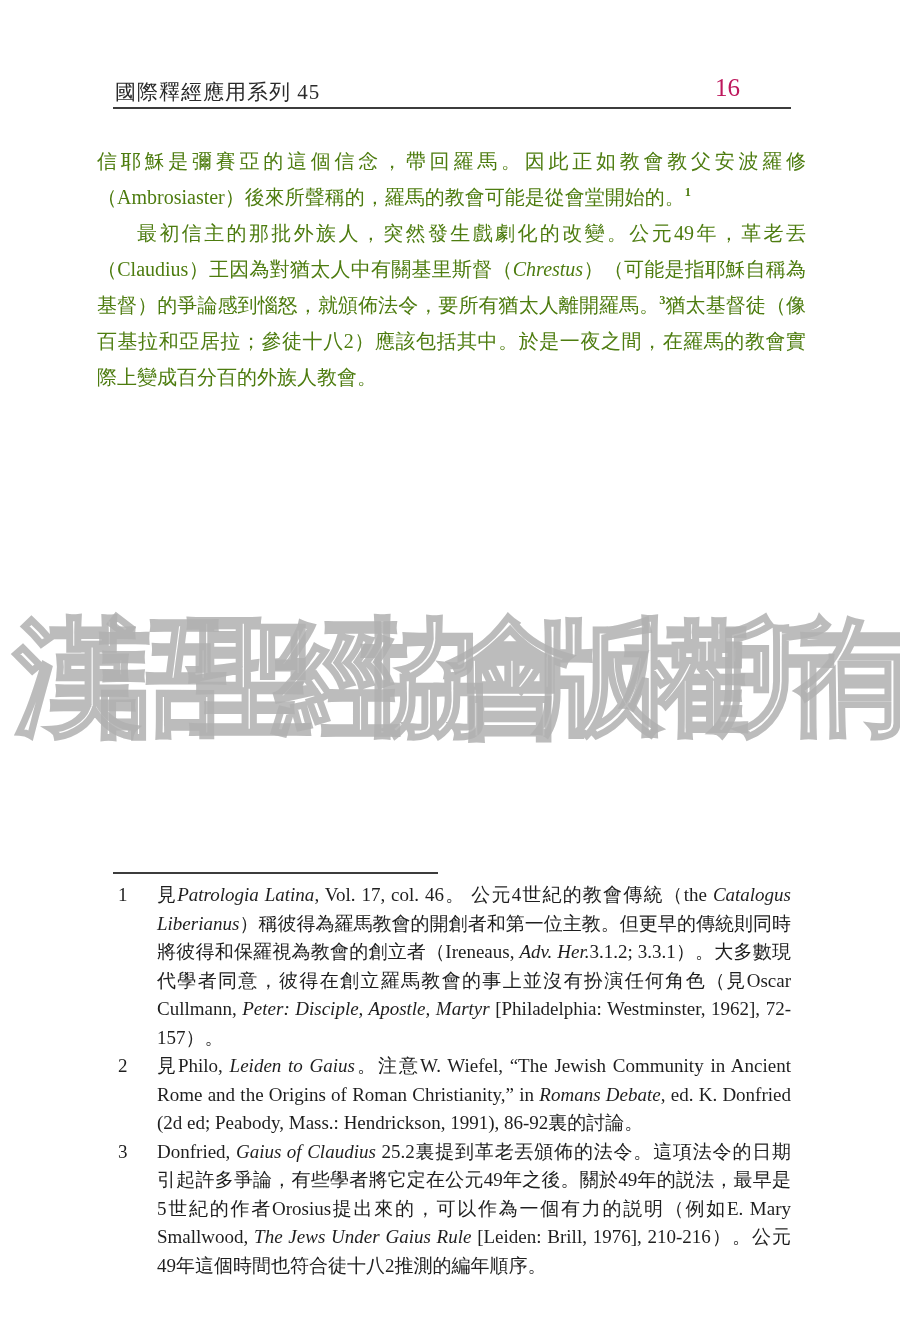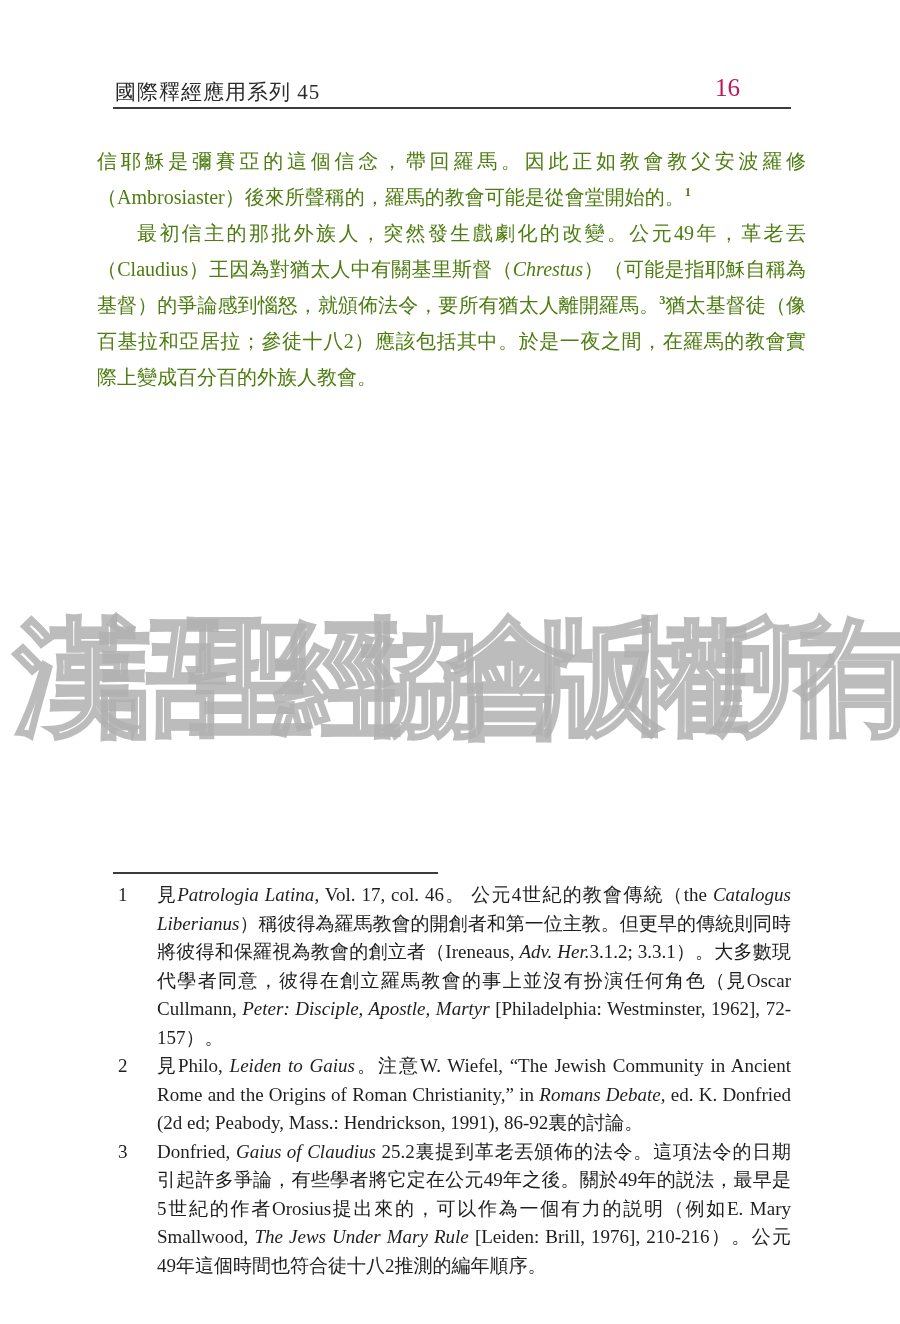--- a/index.html
+++ b/index.html
@@ -101,7 +101,7 @@
     </div>
     <div class="footnote">
       <span class="fn-num">3</span>
-      <span class="fn-text"><span>Donfried, </span><i>Gaius of Claudius</i><span> 25.2裏提到革老丟頒佈的法令。這項法令的日期引起許多爭論，有些學者將它定在公元49年之後。關於49年的説法，最早是5世紀的作者Orosius提出來的，可以作為一個有力的説明（例如E. Mary Smallwood, </span><i>The Jews Under Mary Rule</i><span> [Leiden: Brill, 1976], 210-216）。公元49年這個時間也符合徒十八2推測的編年順序。</span></span>
+      <span class="fn-text"><span>Donfried, </span><i>Gaius of Claudius</i><span> 25.2裏提到革老丟頒佈的法令。這項法令的日期引起許多爭論，有些學者將它定在公元49年之後。關於49年的説法，最早是5世紀的作者Orosius提出來的，可以作為一個有力的説明（例如E. Mary Smallwood, </span><i>The Jews Under Gaius Rule</i><span> [Leiden: Brill, 1976], 210-216）。公元49年這個時間也符合徒十八2推測的編年順序。</span></span>
     </div>
   </div>
 

